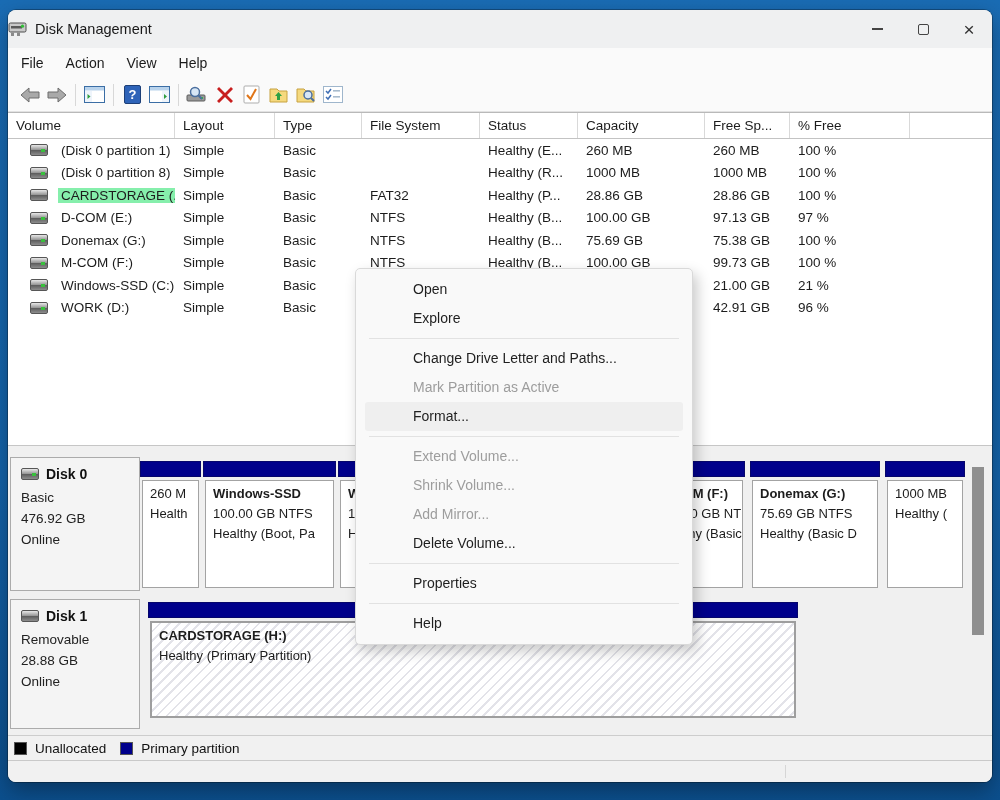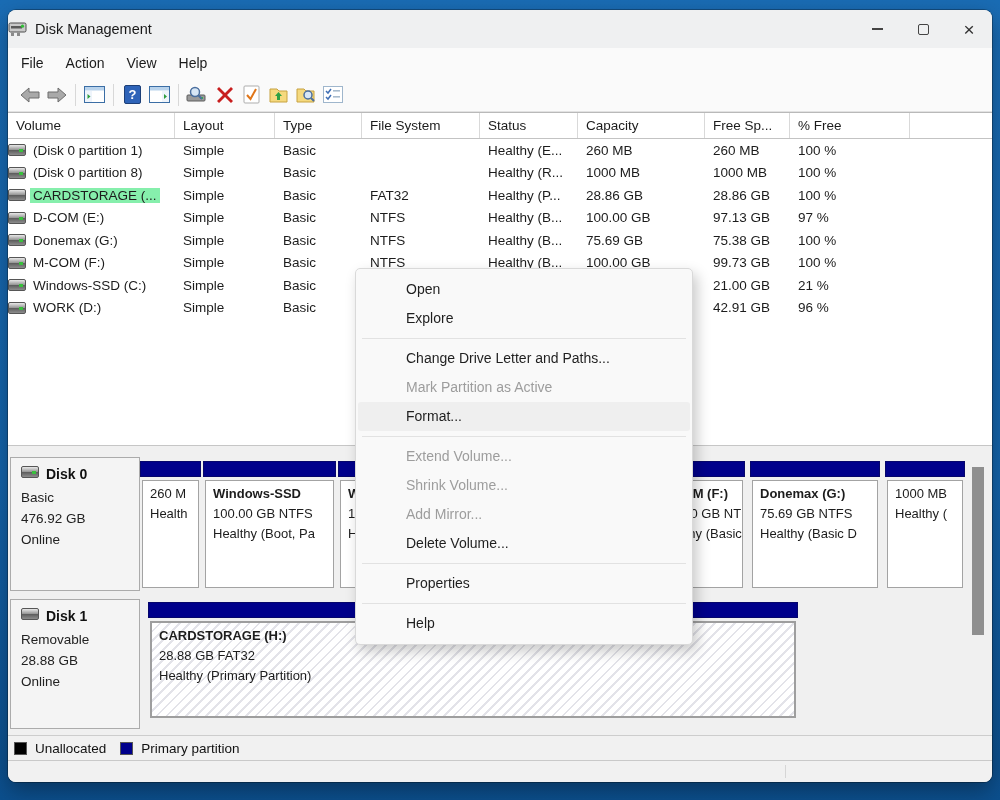--- a/index.html
+++ b/index.html
@@ -44,7 +44,7 @@
     border-right:1px solid #d9d9d9; overflow:hidden; white-space:nowrap; }
   .vrow { height:22.5px; align-items:center; }
   .vcell { font-size:13.5px; color:#1c1c1c; padding-left:8px; white-space:nowrap; overflow:hidden; }
-  .vol-cell { display:flex; align-items:center; padding-left:0; gap:4px; }
+  .vol-cell { display:flex; align-items:center; padding-left:22px; gap:10px; }
   .vol-name { padding:0 3px; }
   .vol-name.sel { background:#86efac; }
   .hdicon { flex:0 0 auto; width:18px; height:12px; position:relative;

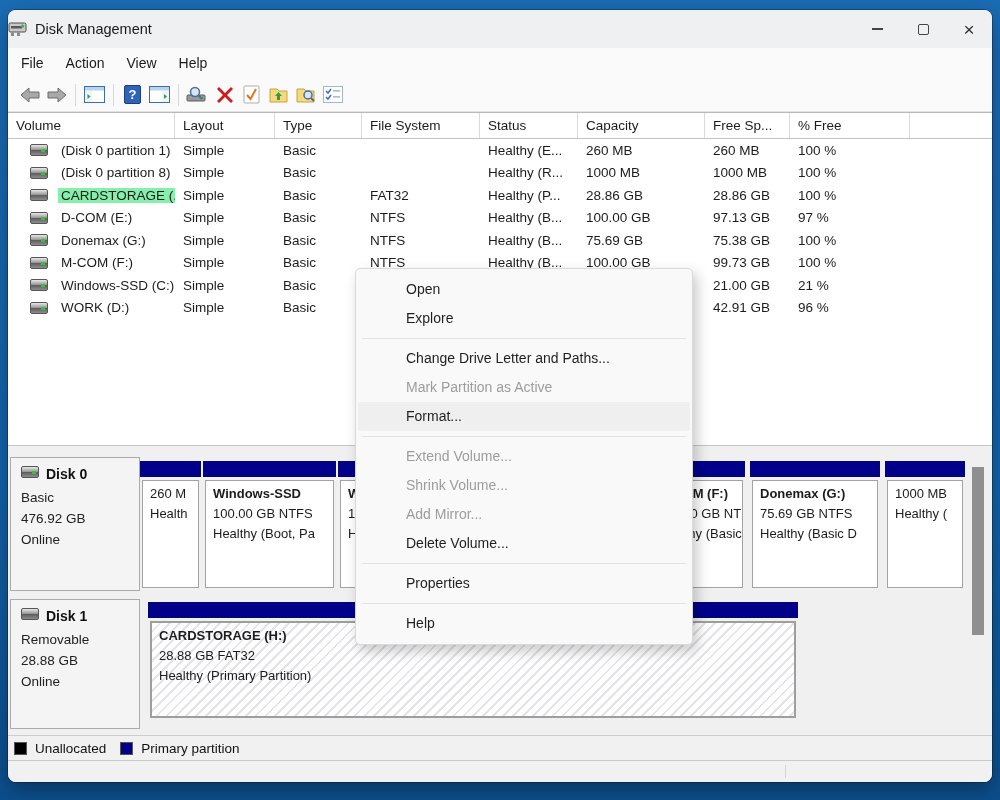--- a/index.html
+++ b/index.html
@@ -91,7 +91,7 @@
   
   .cmenu { position:fixed; left:355px; top:268px; width:338px; z-index:50;
     background:#f9f9f9; border:1px solid #d9d9d9; border-radius:5px;
-    box-shadow:4px 6px 14px rgba(0,0,0,.22); padding:6px 0; }
+    box-shadow:4px 6px 14px rgba(0,0,0,.22); padding:6px 7px; }
   .cm-item { height:29px; line-height:29px; font-size:14px; color:#1f1f1f;
     padding-left:48px; margin:0 2px; border-radius:3px; white-space:nowrap; }
   .cm-item.disabled { color:#9d9d9d; }

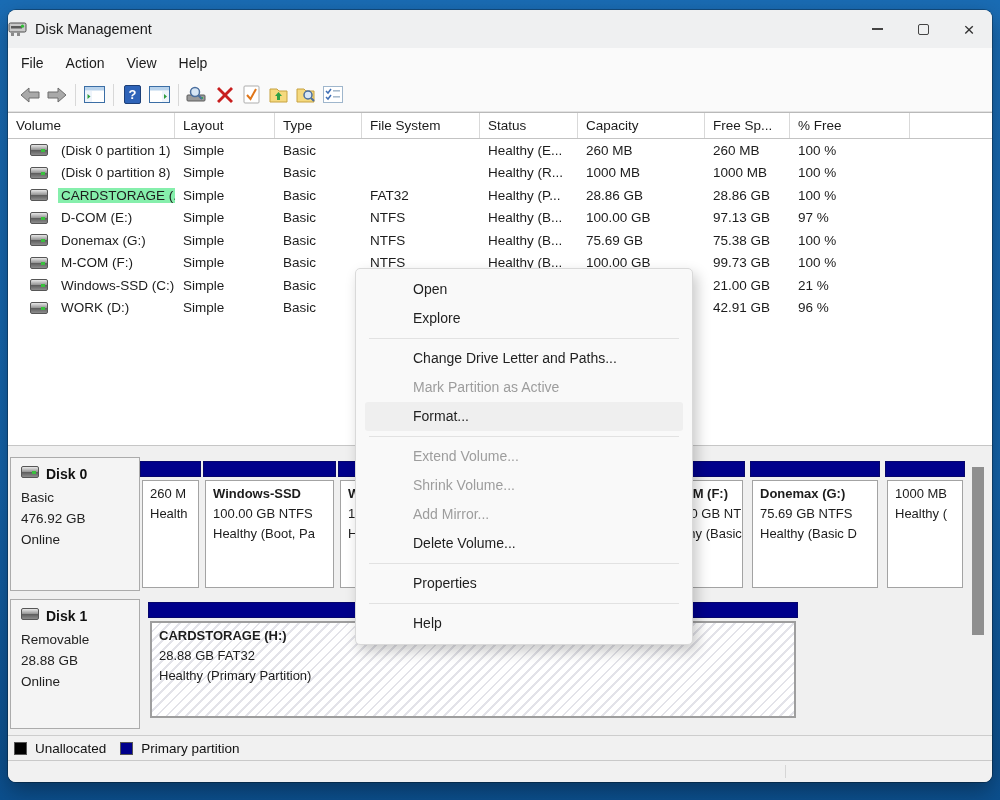--- a/index.html
+++ b/index.html
@@ -61,7 +61,7 @@
     border:1px solid #ababab; padding:8px 8px 0 10px; }
   .dlabel0 { left:2px; top:447px; height:134px; }
   .dlabel1 { left:2px; top:589px; height:130px; }
-  .dname { display:flex; gap:7px; font-size:14px; font-weight:bold; color:#111; margin-bottom:5px; }
+  .dname { display:flex; align-items:center; gap:7px; font-size:14px; font-weight:bold; color:#111; margin-bottom:5px; }
   .dline { font-size:13.5px; color:#222; line-height:21px; }
 
   .strip { position:absolute; left:0; right:0; }

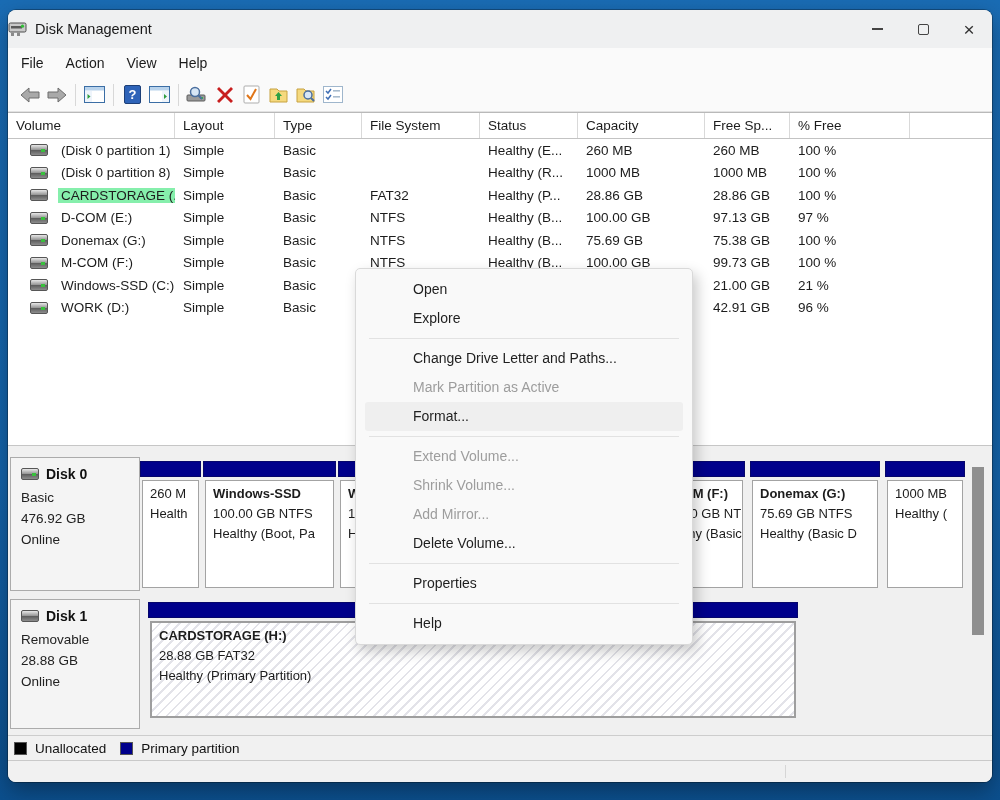--- a/index.html
+++ b/index.html
@@ -428,7 +428,6 @@
         <div class="pbar"></div>
         <div class="pbody hatch">
           <div class="pline pname">CARDSTORAGE  (H:)</div>
-          <div class="pline">28.88 GB FAT32</div>
           <div class="pline">Healthy (Primary Partition)</div>
         </div>
       </div>

